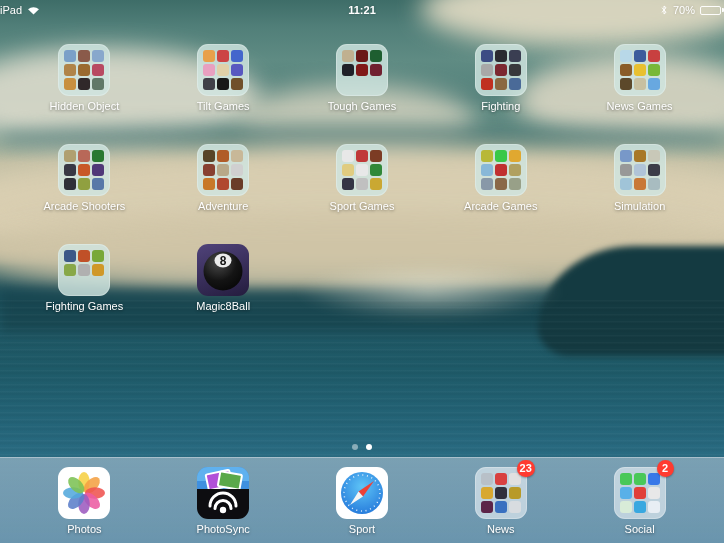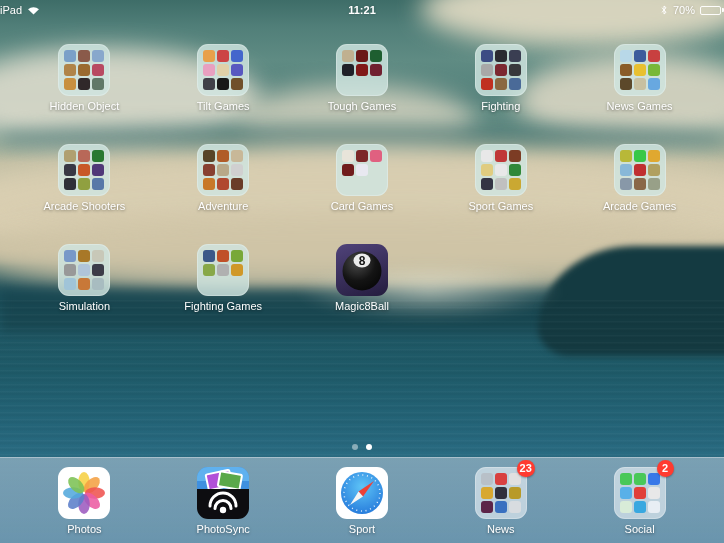--- a/index.html
+++ b/index.html
@@ -219,18 +219,6 @@
       <div class="cell">
         <div class="folder-tile">
           <div class="mini-grid">
-            <span class="mini" style="background: rgb(232, 228, 218);"></span>
-            <span class="mini" style="background: rgb(124, 40, 40);"></span>
-            <span class="mini" style="background: rgb(224, 96, 128);"></span>
-            <span class="mini" style="background: rgb(112, 28, 28);"></span>
-            <span class="mini" style="background: rgb(232, 232, 240);"></span>
-          </div>
-        </div>
-        <div class="icon-label">Card Games</div>
-      </div>
-      <div class="cell">
-        <div class="folder-tile">
-          <div class="mini-grid">
             <span class="mini" style="background: rgb(232, 232, 232);"></span>
             <span class="mini" style="background: rgb(192, 56, 56);"></span>
             <span class="mini" style="background: rgb(124, 60, 36);"></span>

